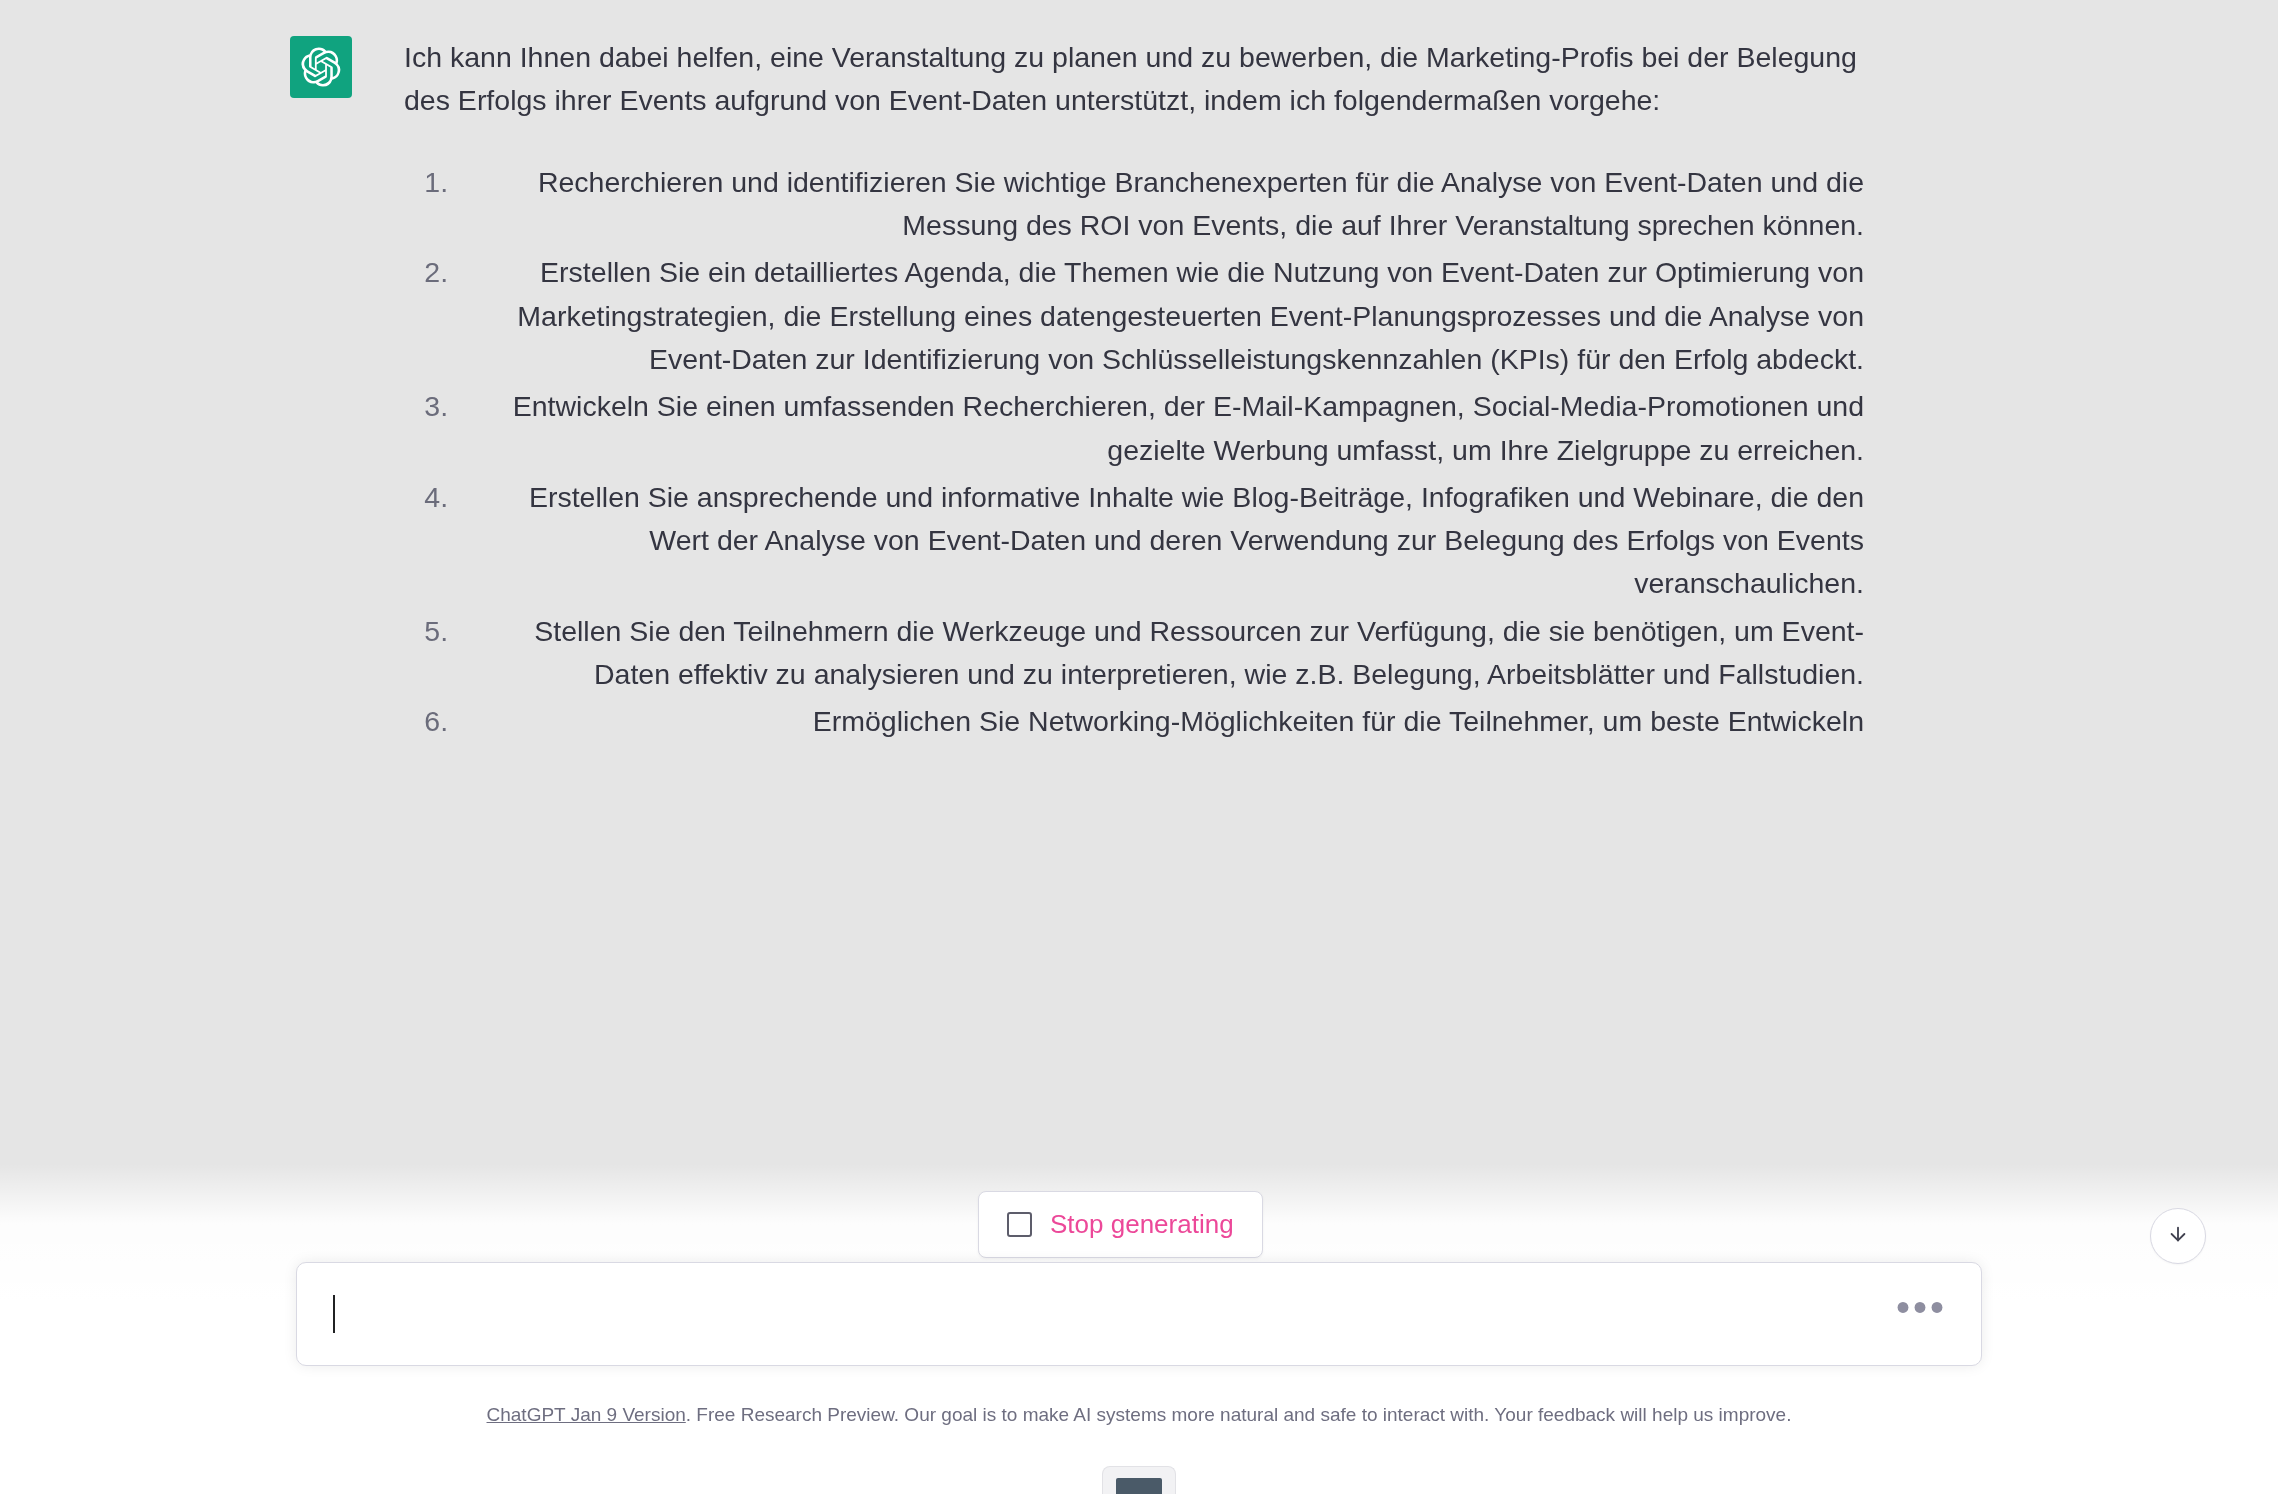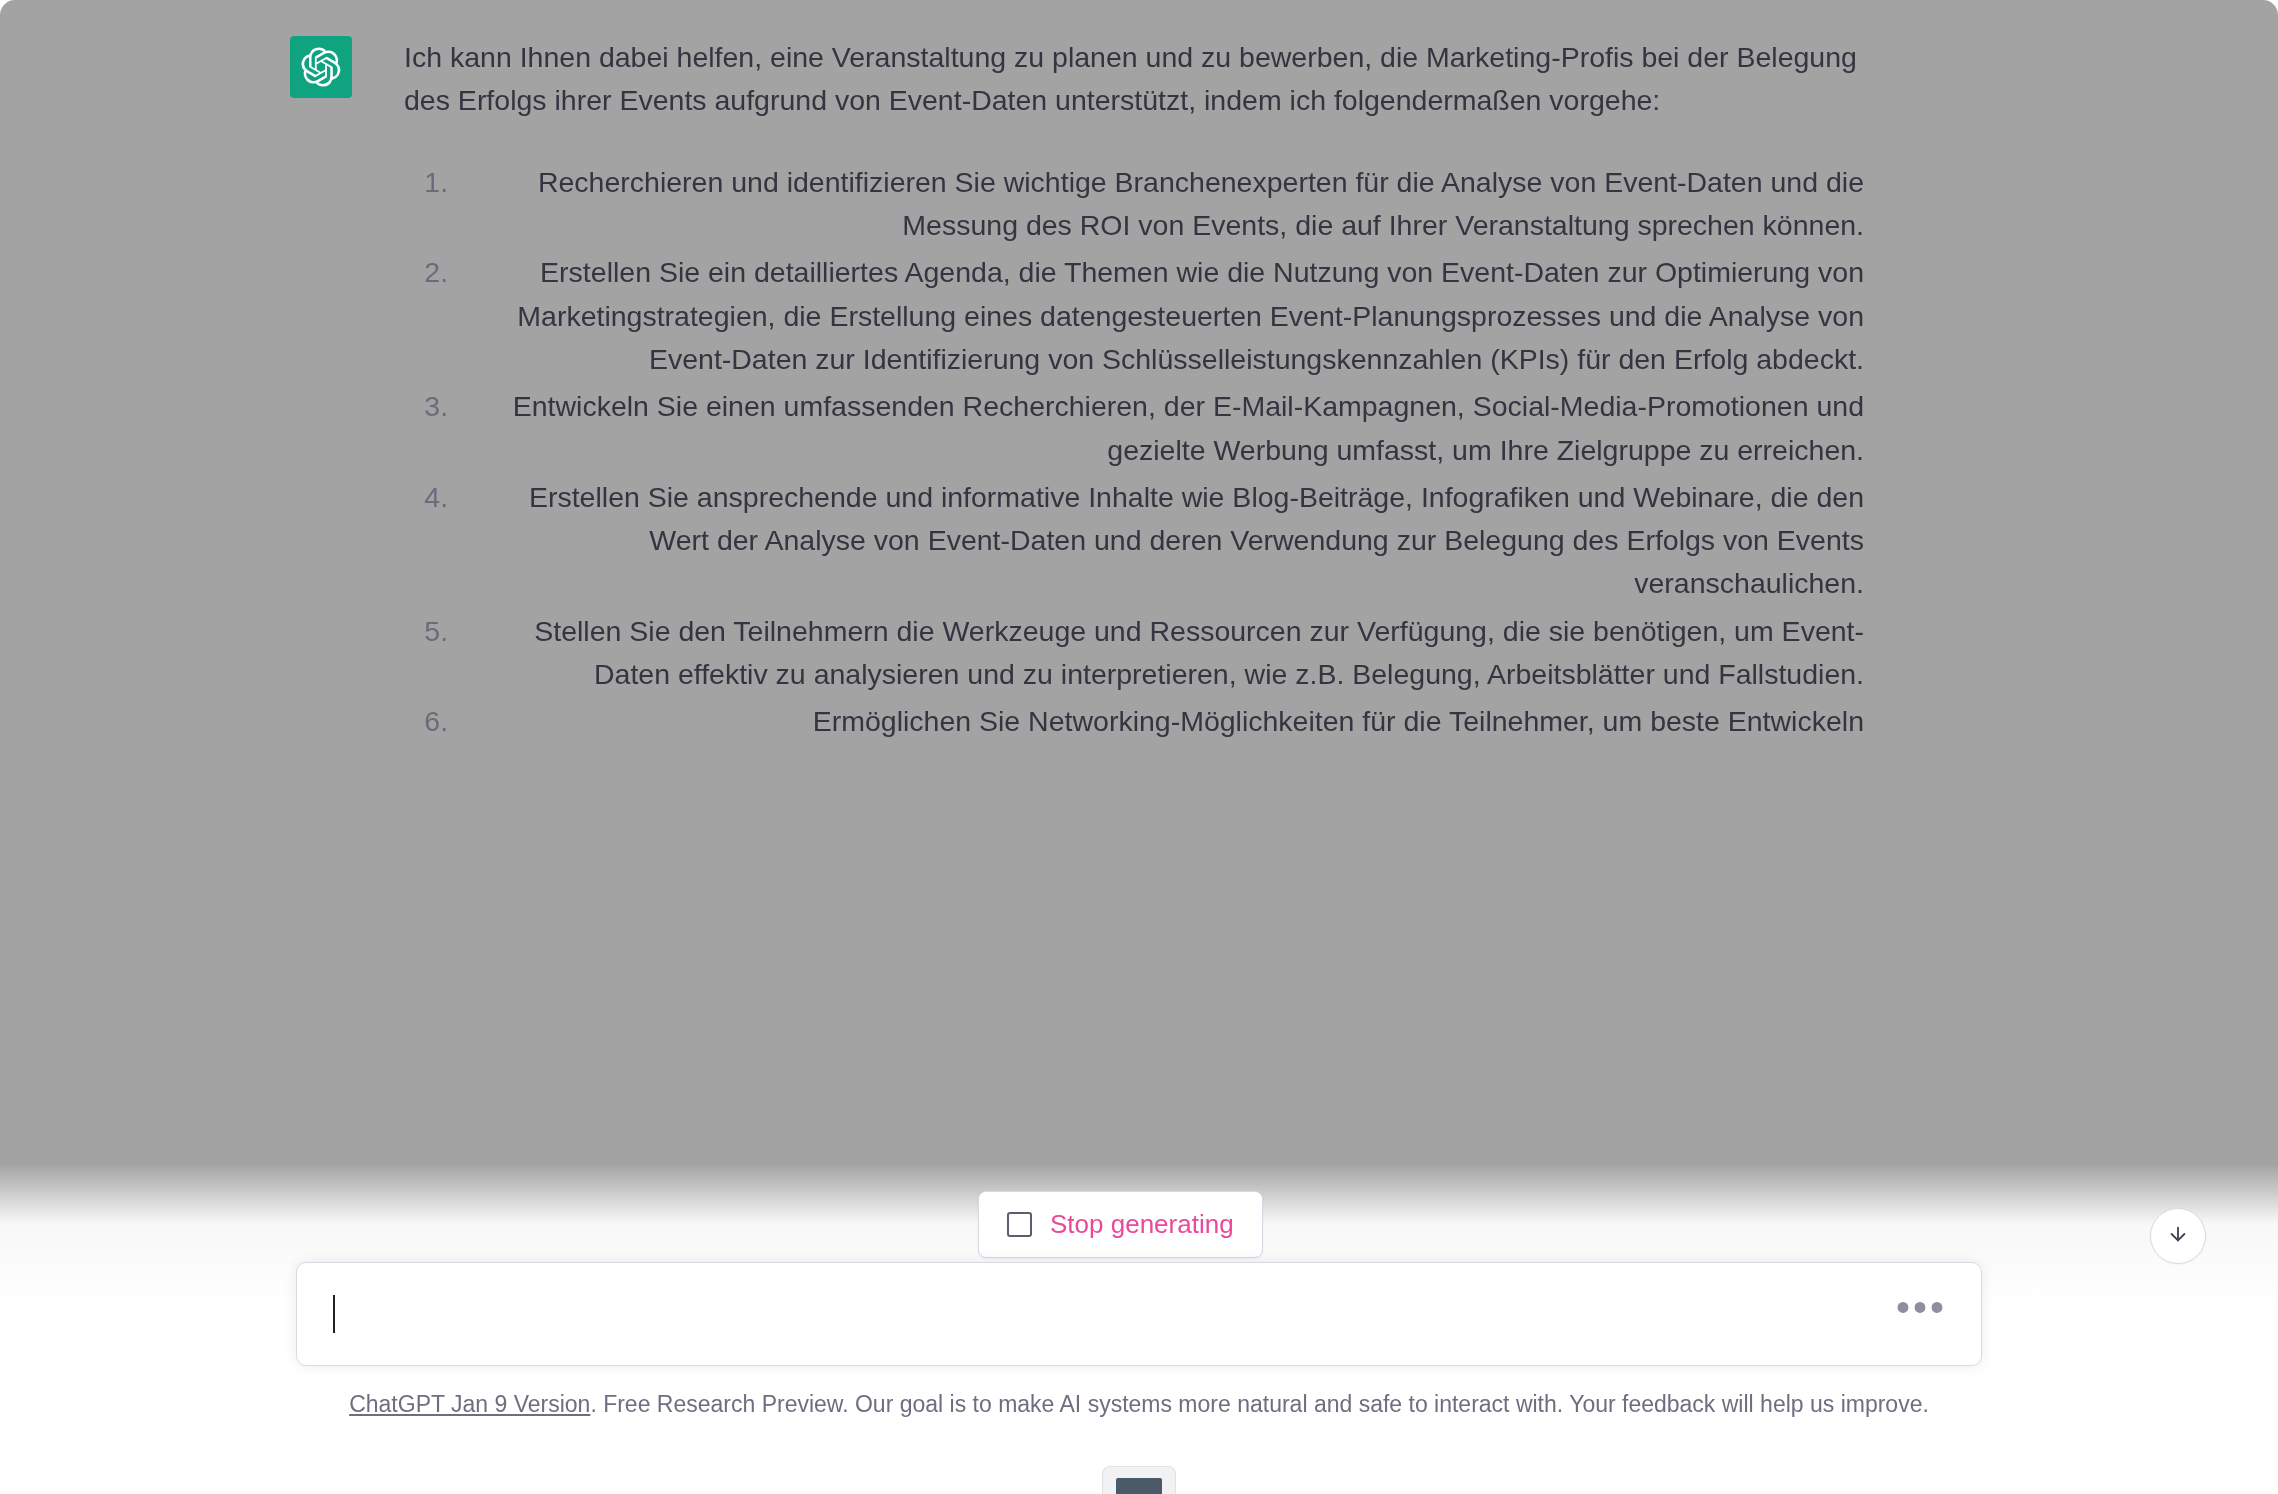--- a/index.html
+++ b/index.html
@@ -32,8 +32,7 @@
     right: 0;
     bottom: 0;
     overflow: hidden;
-    background: #a3a3a3;
-    border-radius: 15px;
+    background: #e5e5e5;
   }
 
   .message {

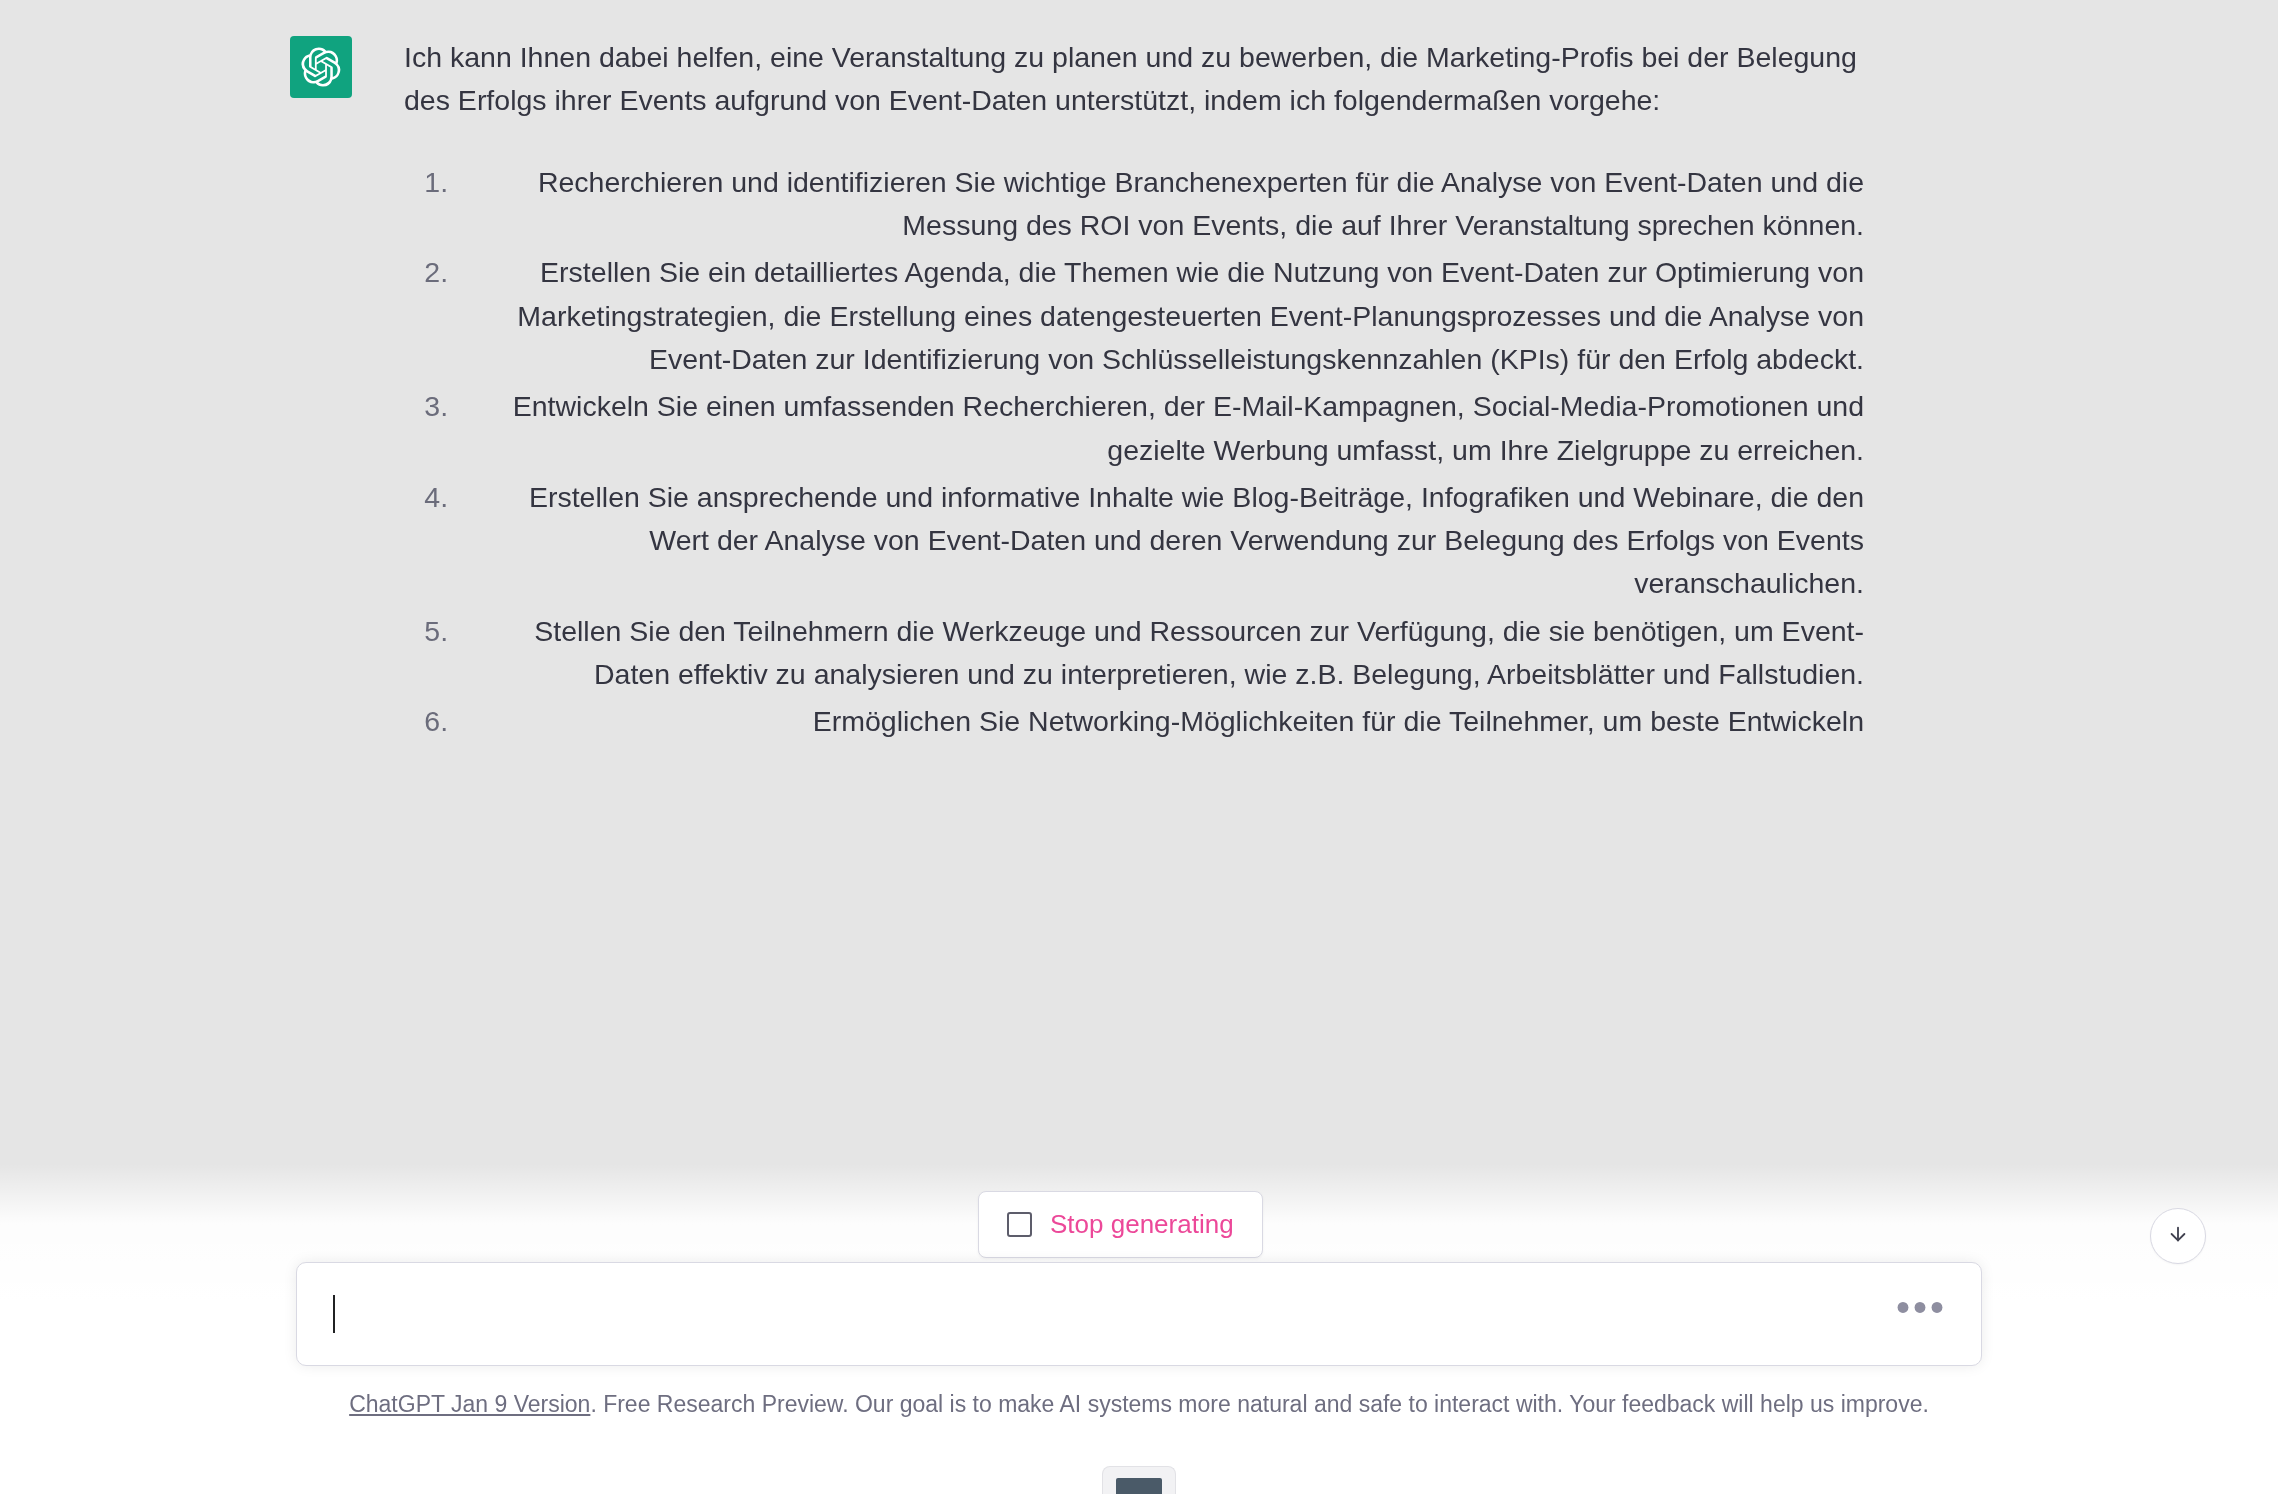--- a/index.html
+++ b/index.html
@@ -197,9 +197,9 @@
     position: absolute;
     left: 0;
     right: 0;
-    bottom: 76px;
+    bottom: 68px;
     text-align: center;
-    font-size: 23px;
+    font-size: 19px;
     color: #6e6e80;
     margin-top: 9px;
   }

